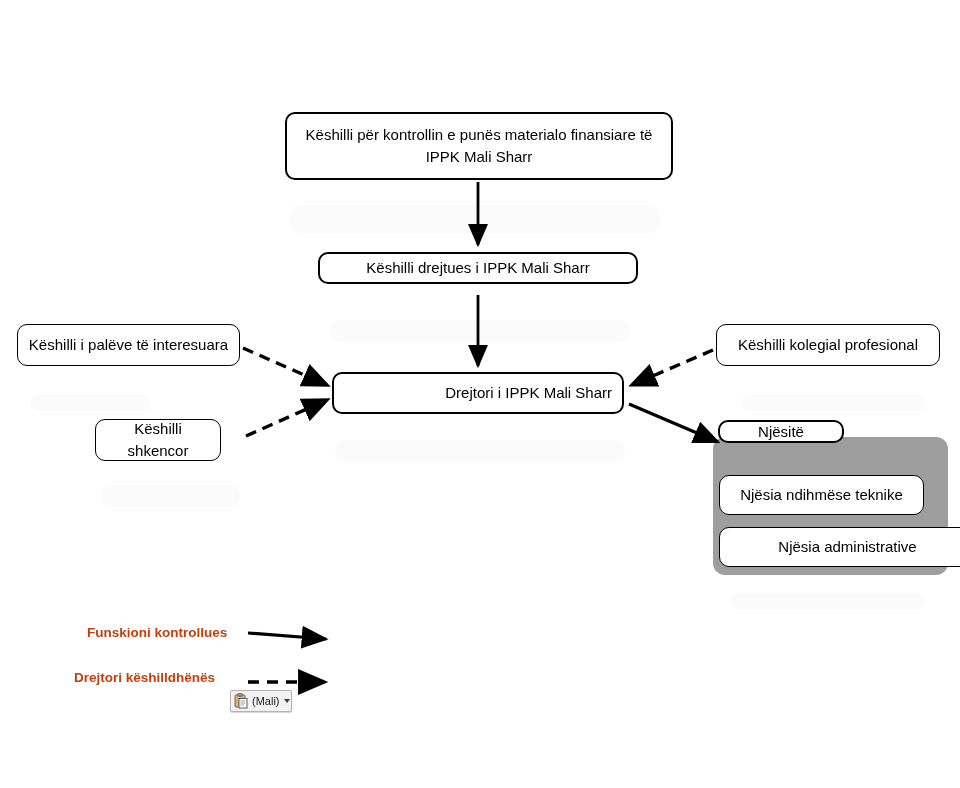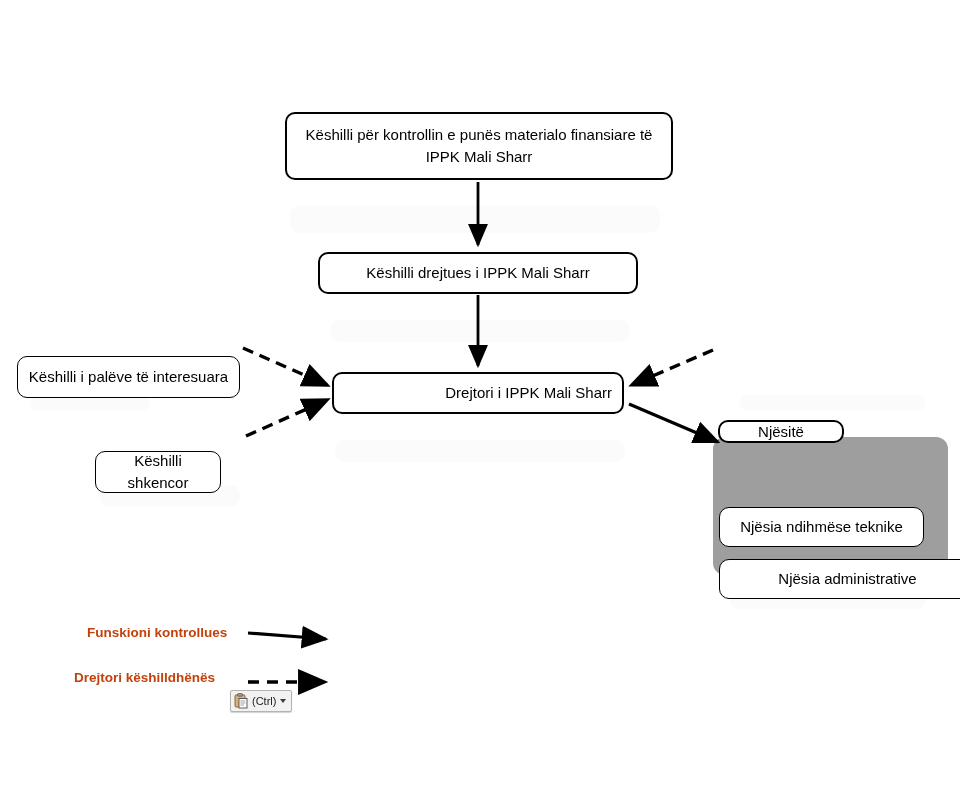--- a/index.html
+++ b/index.html
@@ -146,7 +146,7 @@
     <span>Këshilli për kontrollin e punës materialo finansiare të IPPK Mali Sharr</span>
   </div>
 
-  <div class="node" style="left:318px; top:252px; width:320px; height:42px;">
+  <div class="node" style="left:318px; top:252px; width:320px; height:32px;">
     <span>Këshilli drejtues i IPPK Mali Sharr</span>
   </div>
 

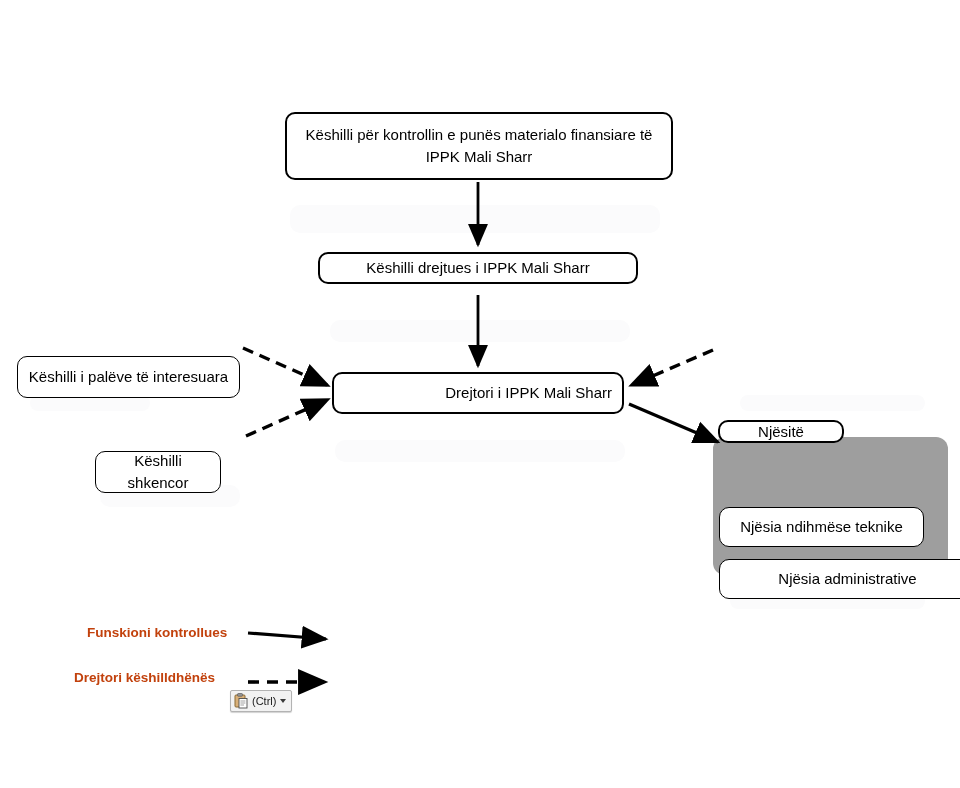--- a/index.html
+++ b/index.html
@@ -35,7 +35,7 @@
     padding: 4px 10px;
     z-index: 3;
   }
-  .node.thin { border-width: 1.6px; margin-top: 32px; }
+  .node.thin { border-width: 1.6px; }
 
   
   .gray-panel {

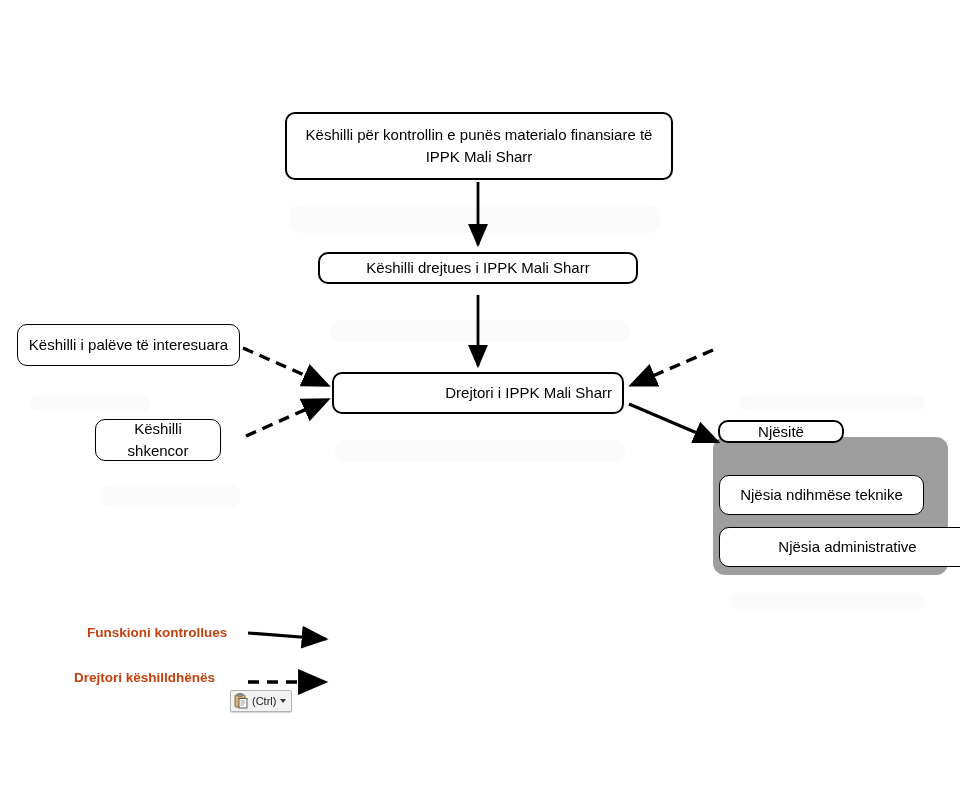--- a/index.html
+++ b/index.html
@@ -162,6 +162,9 @@
     <span>Këshilli shkencor</span>
   </div>
 
+  <div class="node thin" style="left:716px; top:324px; width:224px; height:42px;">
+    <span>Këshilli kolegial profesional</span>
+  </div>
 
   <div class="node" style="left:718px; top:420px; width:126px; height:23px; z-index:4;">
     <span>Njësitë</span>

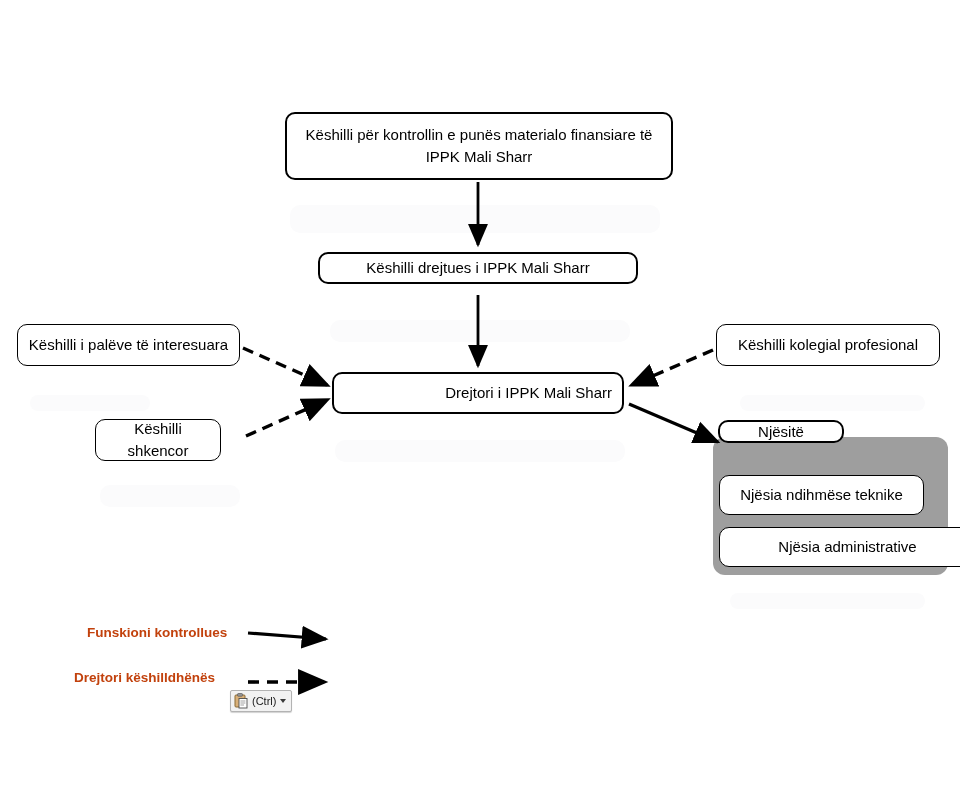--- a/index.html
+++ b/index.html
@@ -193,7 +193,7 @@
         <line x1="6.4" y1="12" x2="10" y2="12" stroke="#7a7a7a" stroke-width="0.7"></line>
       </svg>
     </span>
-    <span>(Ctrl)</span>
+    <span>(Mali)</span>
     <span class="paste-caret"></span>
   </div>
 

